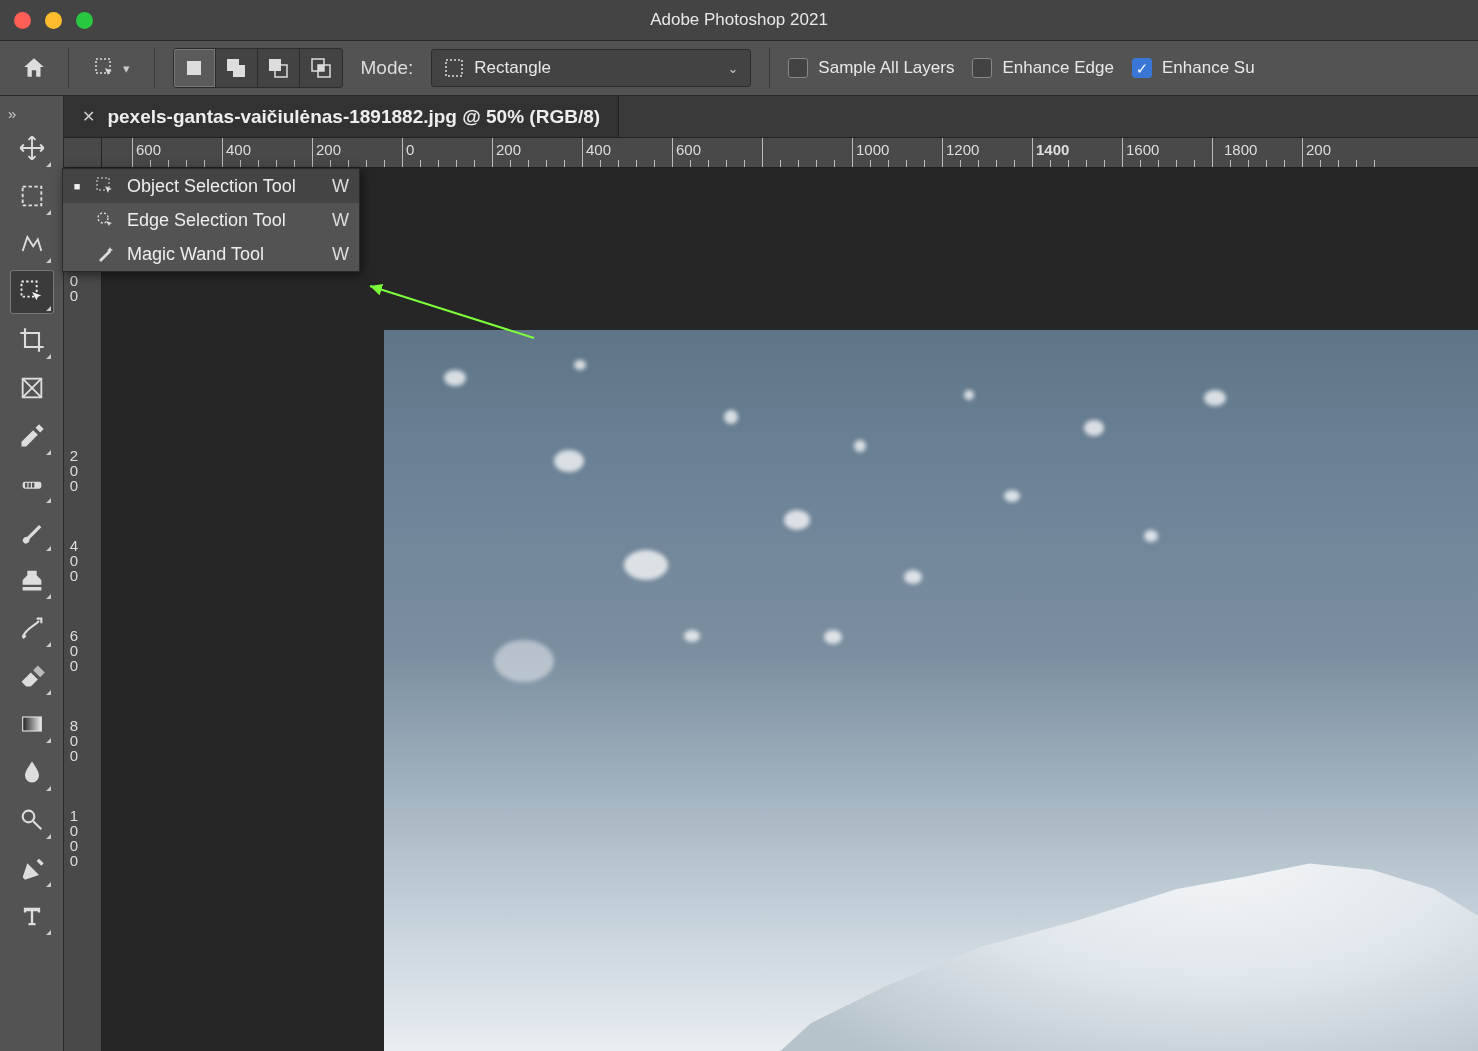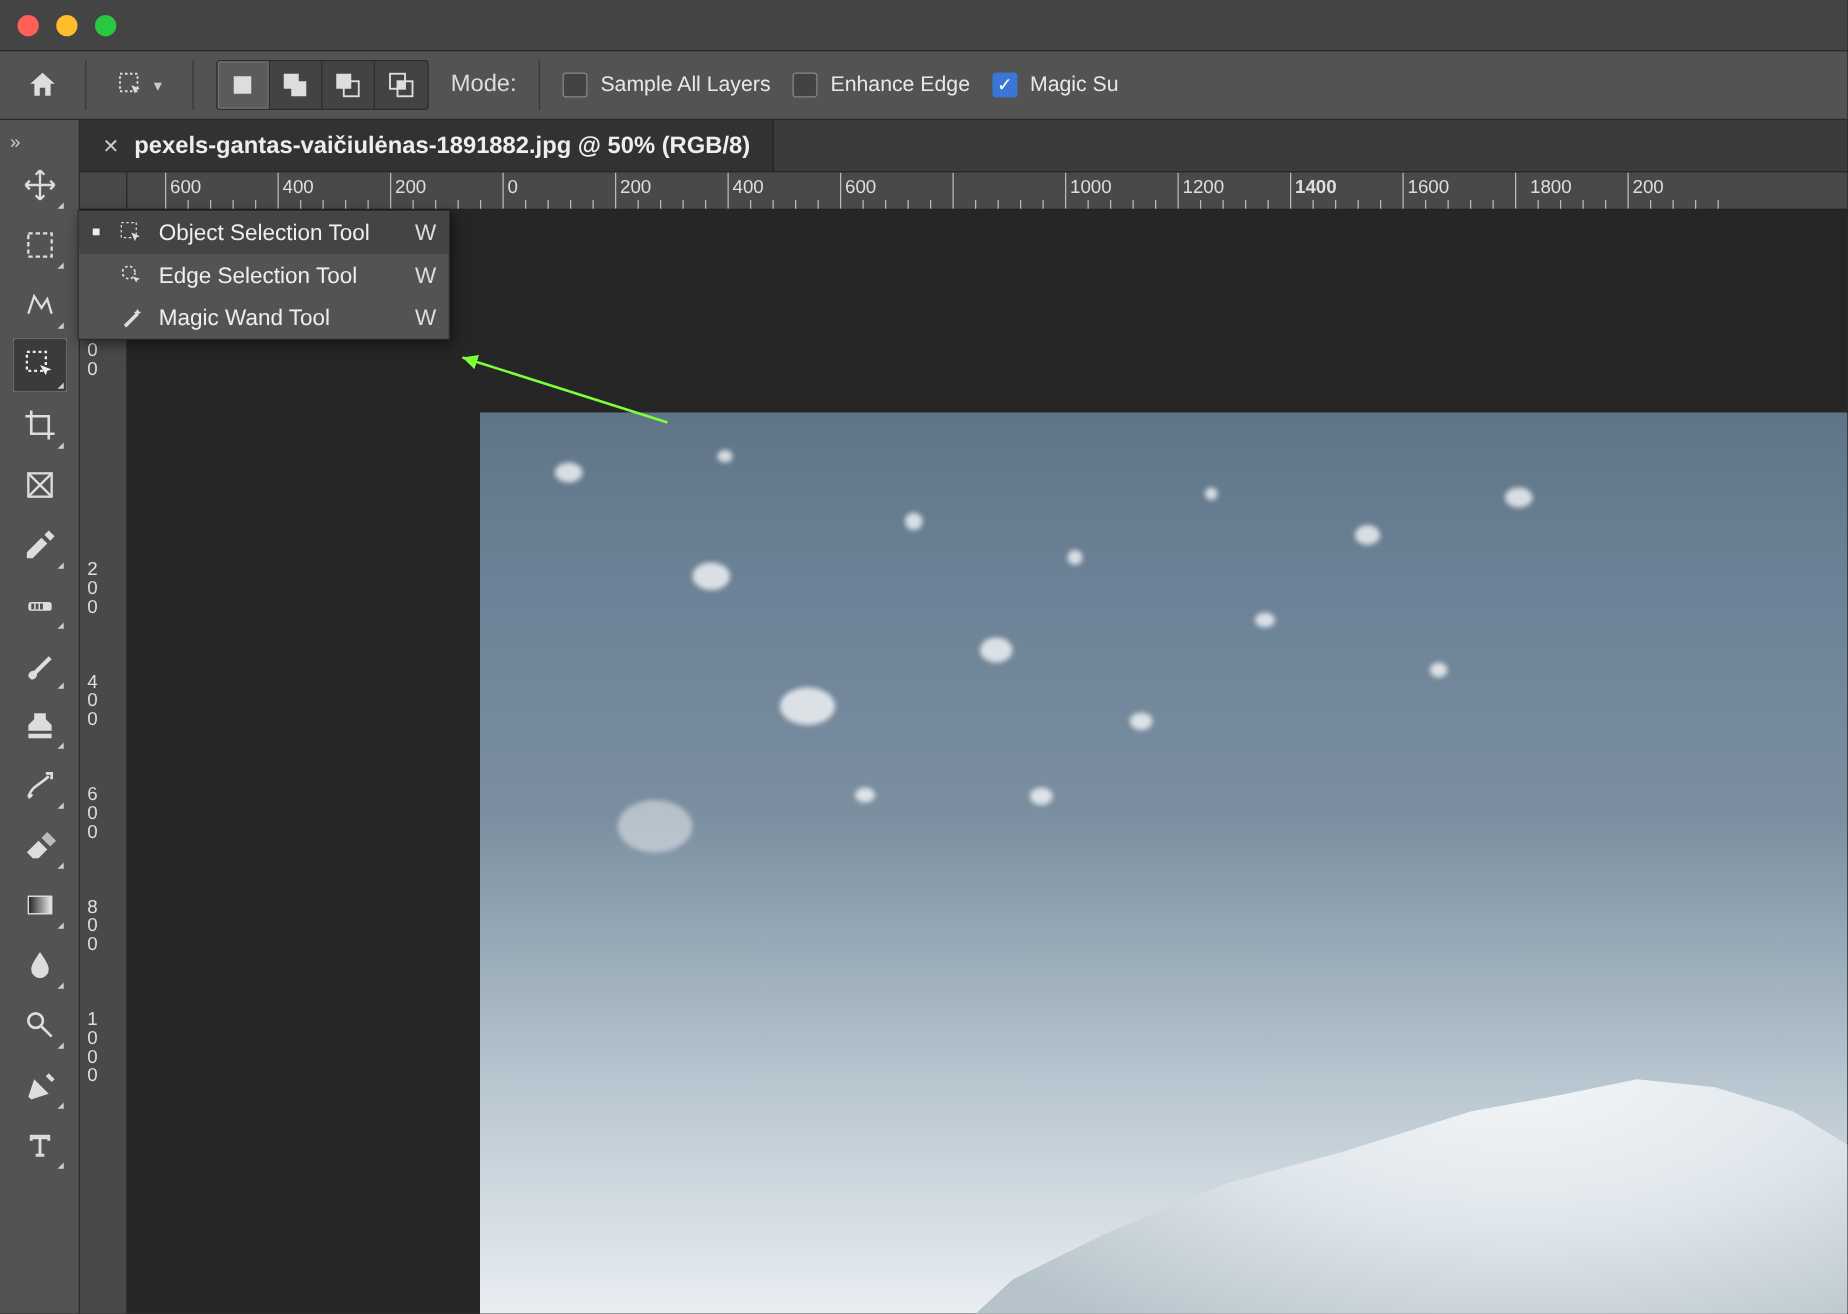--- a/index.html
+++ b/index.html
@@ -176,6 +176,9 @@
     <div class="tl red"></div>
     <div class="tl yellow"></div>
     <div class="tl green"></div>
+  </div>
+  <div class="app-title-wrap">
+    <span>Adobe Photoshop 2021</span>
   </div>
 </div>
 

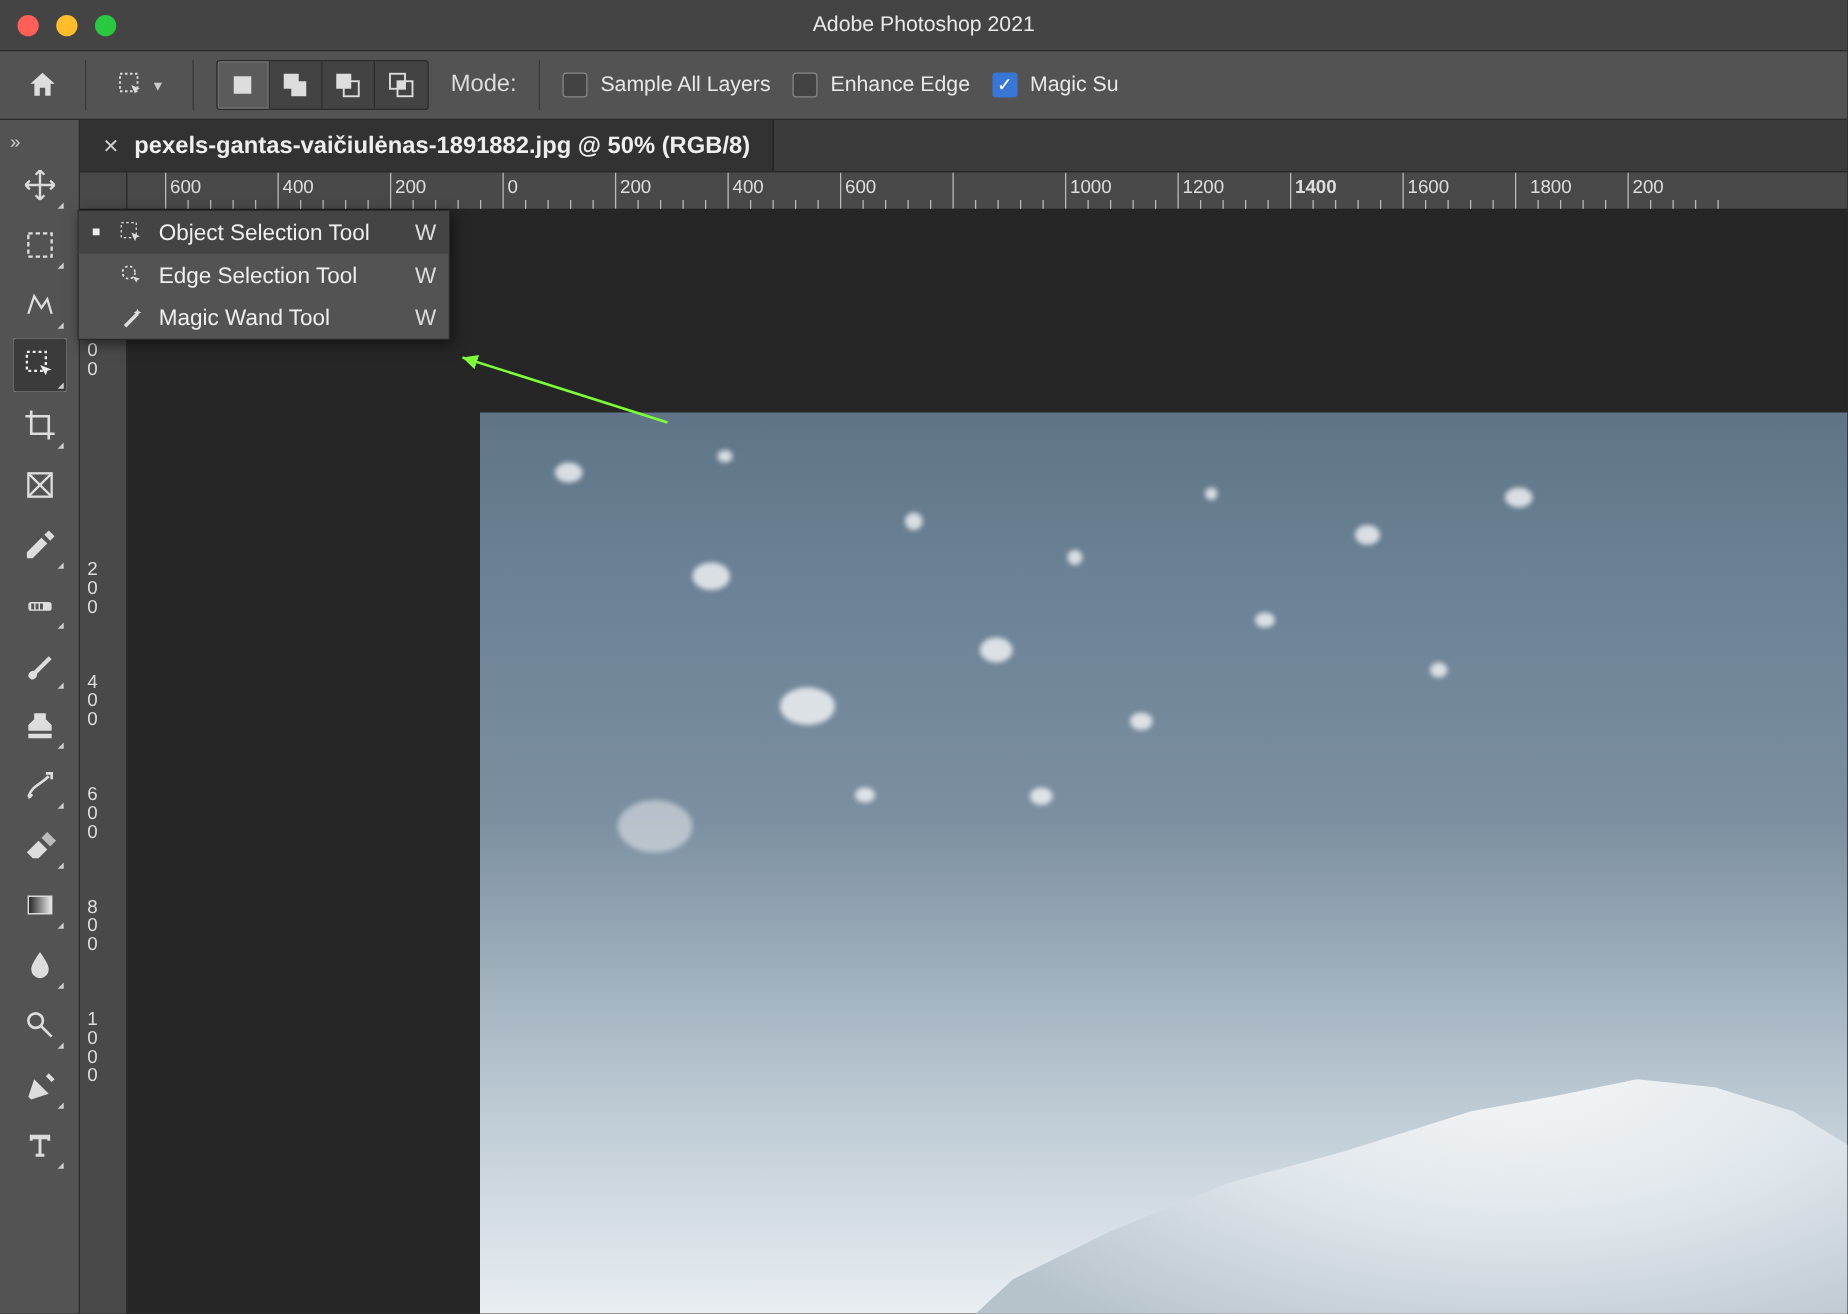--- a/index.html
+++ b/index.html
@@ -224,6 +224,15 @@
     </div>
   </div>
   <span class="label-txt">Mode:</span>
+  <div class="dropdown">
+    <div class="dd-left">
+      <svg width="20" height="20">
+          <rect x="2" y="2" width="16" height="16" fill="none" stroke="#ddd" stroke-width="1.5" stroke-dasharray="2 2"></rect>
+        </svg>
+      <span>Rectangle</span>
+    </div>
+    <span class="chev-down">⌄</span>
+  </div>
   <div class="vdiv"></div>
   <div class="checkbox-wrap">
     <div class="checkbox"></div>

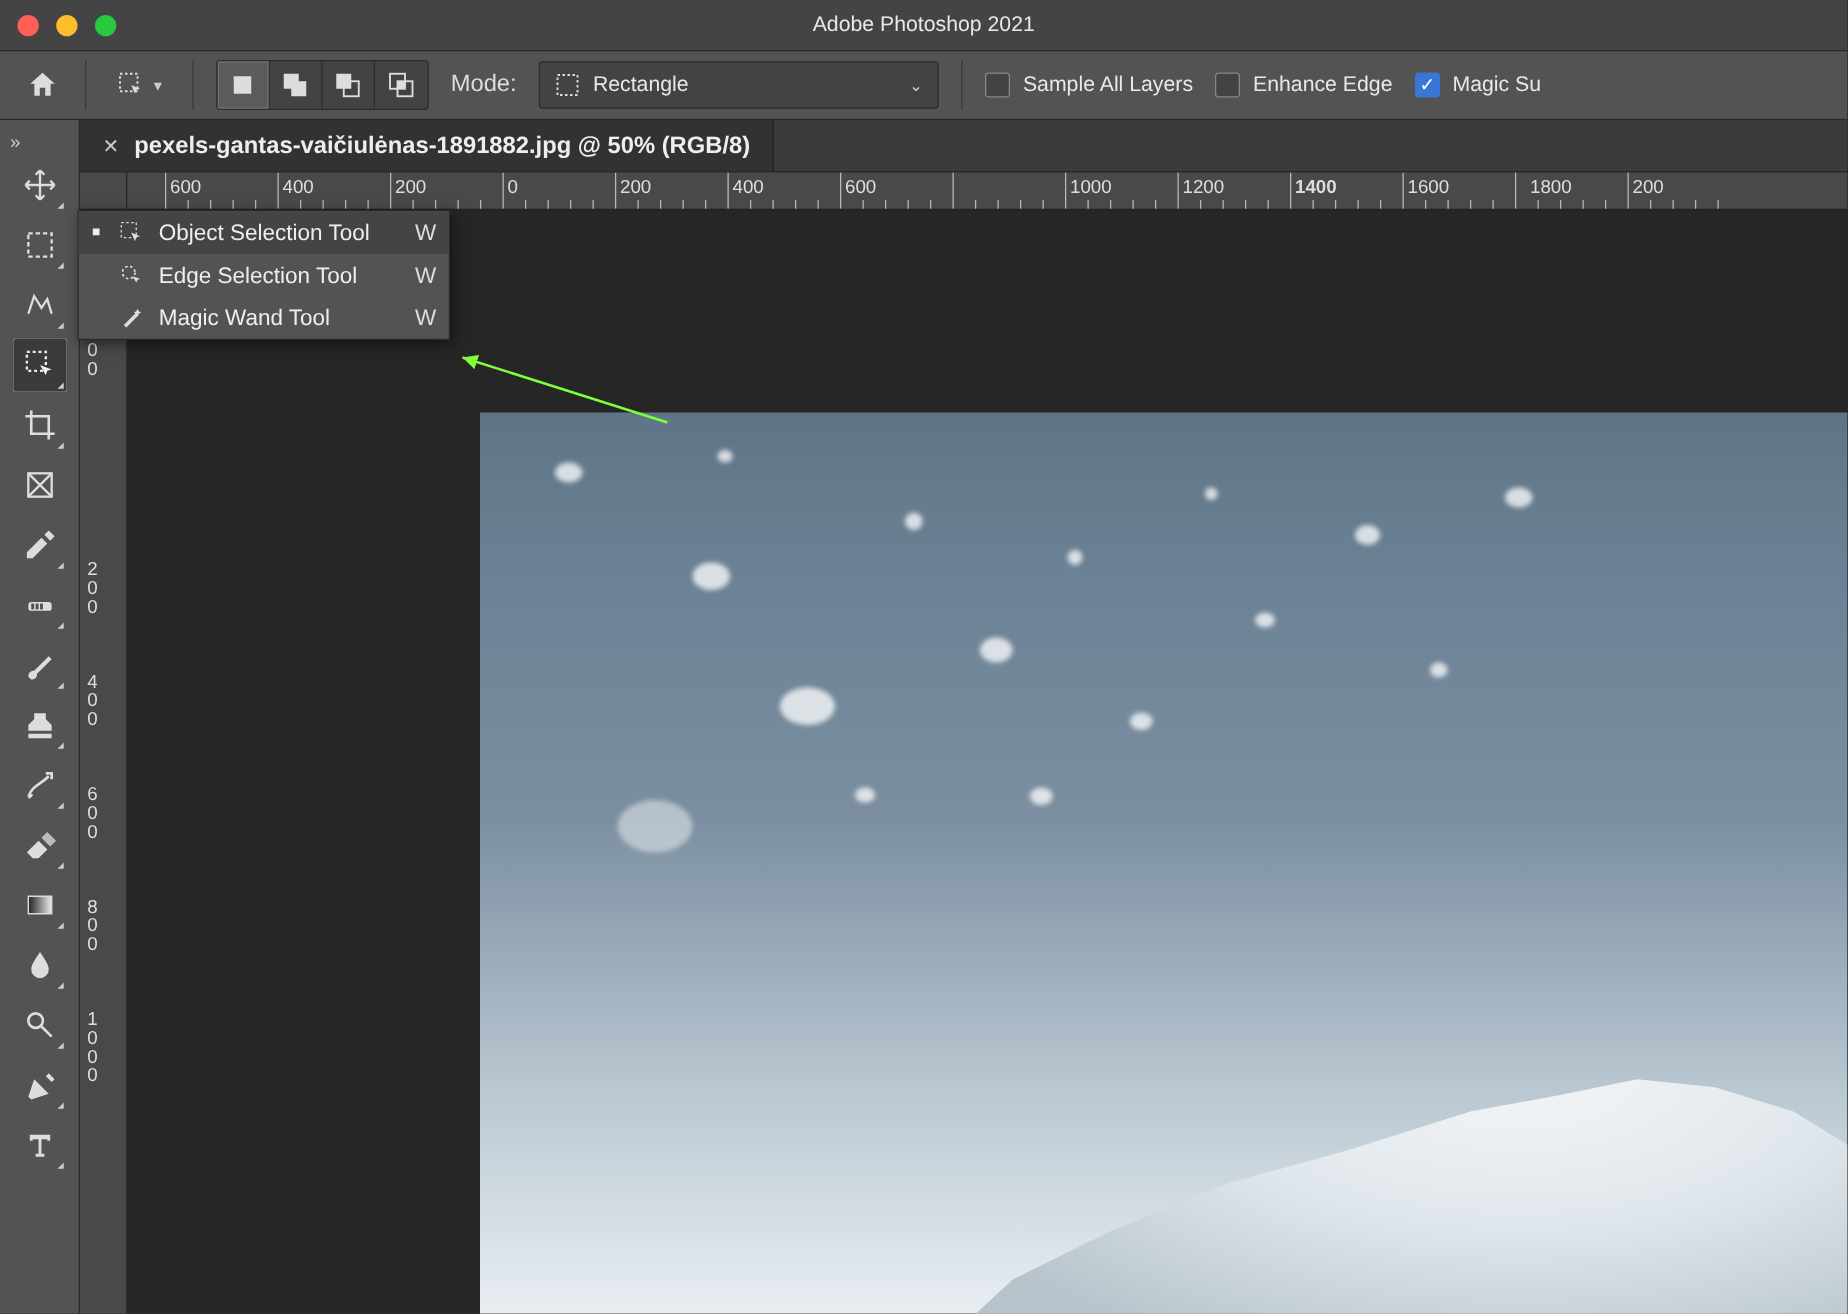--- a/index.html
+++ b/index.html
@@ -244,7 +244,7 @@
   </div>
   <div class="checkbox-wrap">
     <div class="checkbox checked"></div>
-    <span>Magic Su</span>
+    <span>Enhance Su</span>
   </div>
 </div>
 

